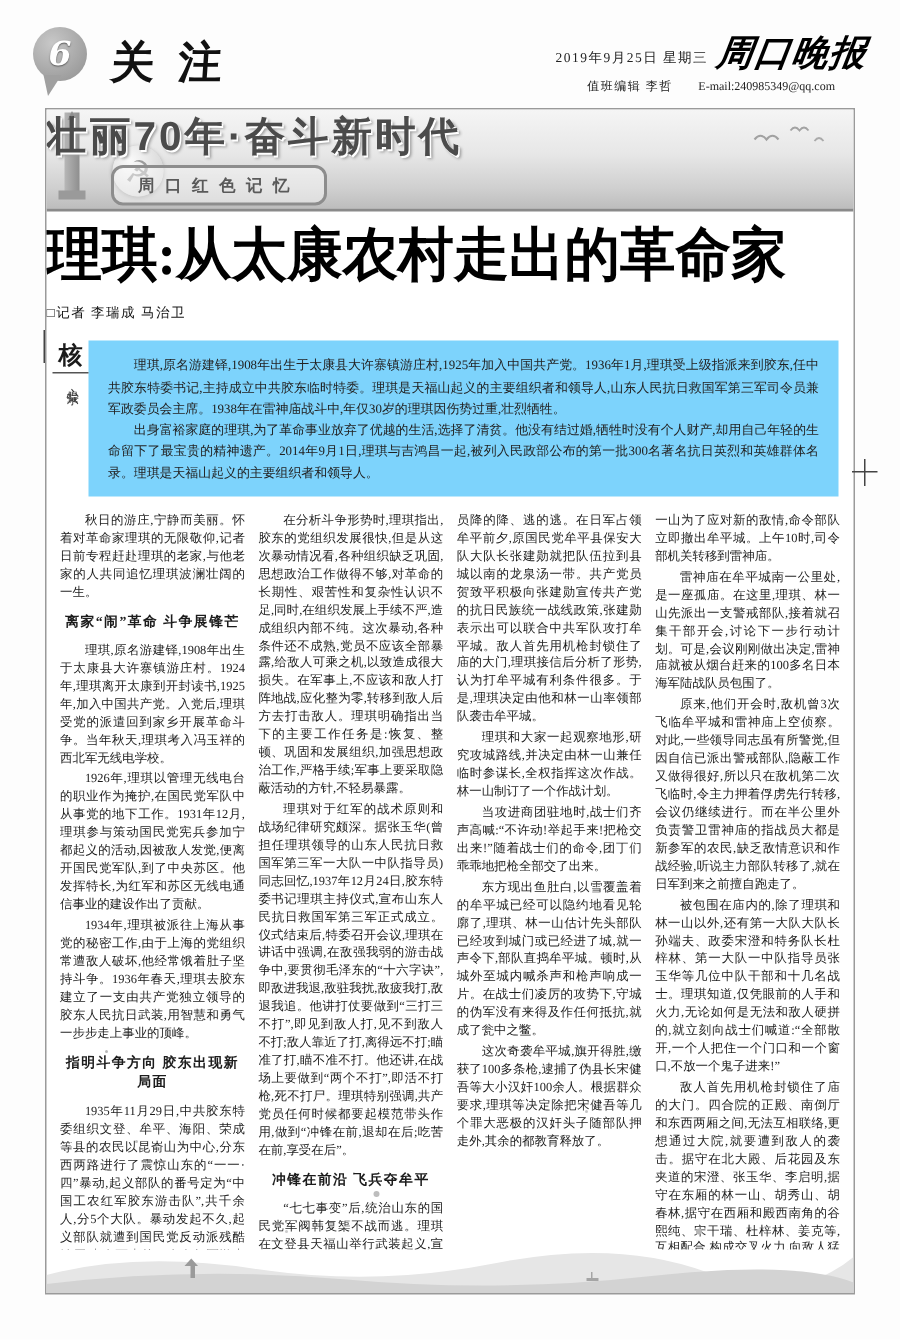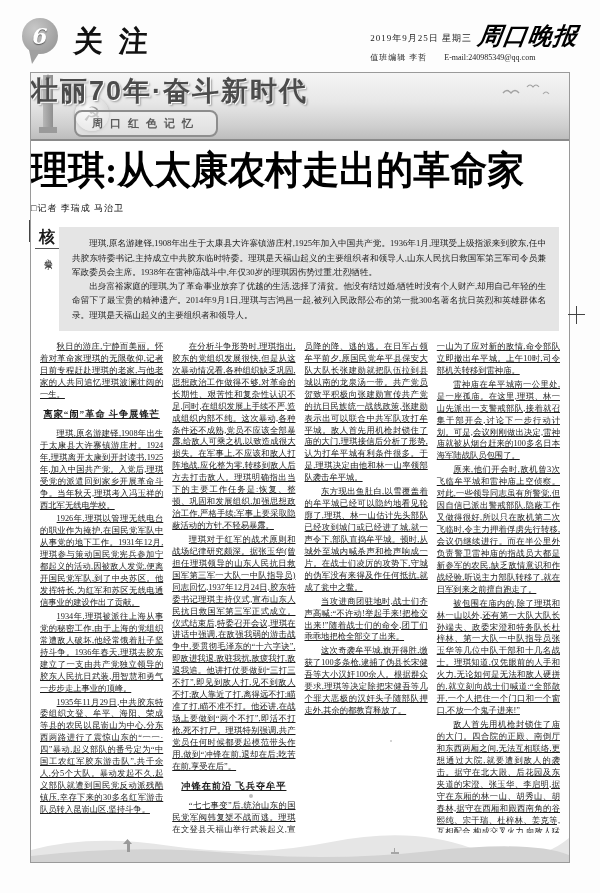--- a/index.html
+++ b/index.html
@@ -29,7 +29,7 @@
     font-size:29px; font-weight:900; letter-spacing:16px; color:#111;
     transform:skewX(-4deg);
   }
-  .masthead-right { position:absolute; right:0; top:8px; text-align:left; }
+  .masthead-right { position:absolute; right:0; top:8px; text-align:center; }
   .date-row { display:flex; align-items:flex-end; justify-content:flex-end; gap:6px; }
   .date-text { font-size:9px; color:#222; letter-spacing:1px; padding-bottom:3px; }
   .paper-name {

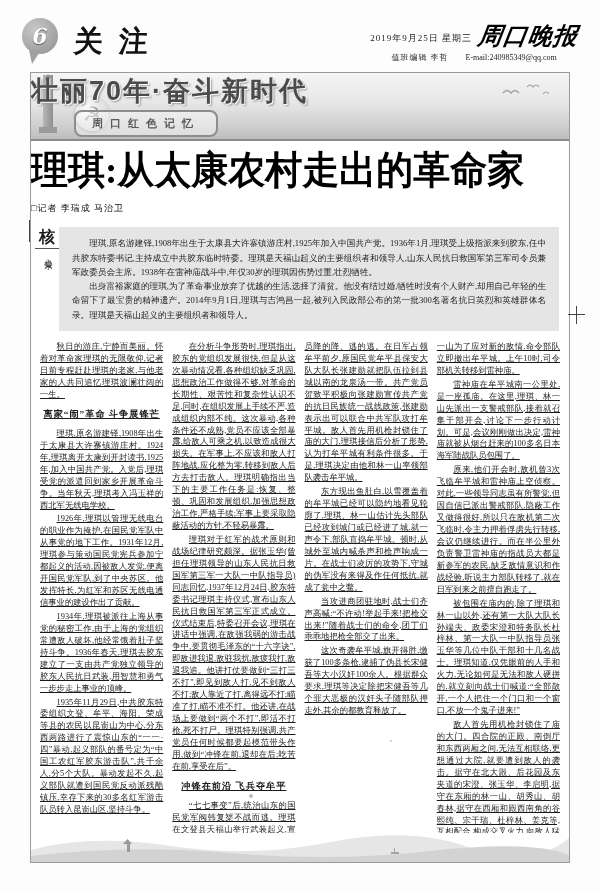--- a/index.html
+++ b/index.html
@@ -96,7 +96,7 @@
     font-size:8px; letter-spacing:2px; color:#333;
   }
   .summary-box {
-    flex:1; background:#e5e5e5; padding:9px 13px 9px 13px;
+    flex:1; background:#7dd3fc; padding:9px 13px 9px 13px;
     font-size:8.6px; line-height:1.66; text-align:justify; color:#222;
   }
   .summary-box p { margin:0; text-indent:2em; }

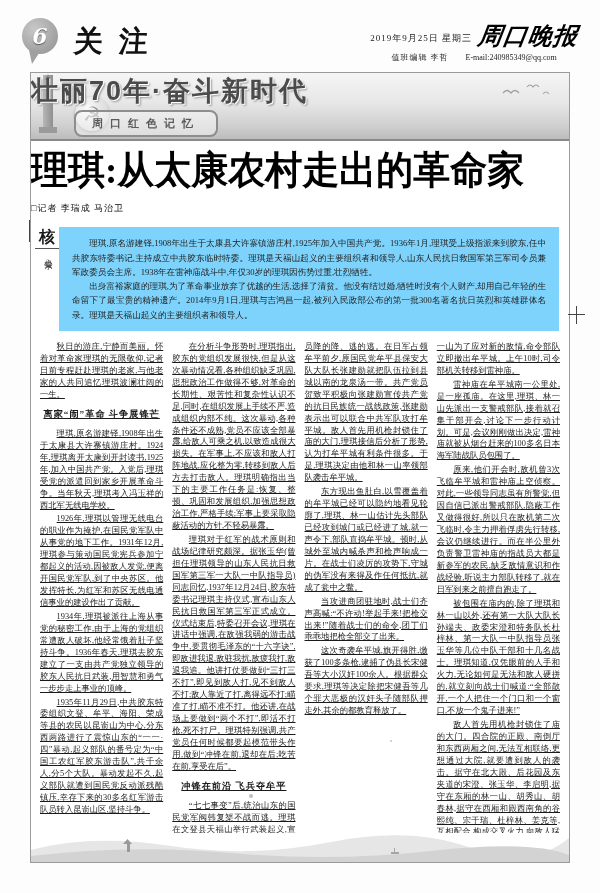--- a/index.html
+++ b/index.html
@@ -103,7 +103,7 @@
 
   
   .body-columns {
-    display:flex; gap:9px; padding:10px 9px 0 9px; height:492px; overflow:hidden;text-decoration:underline;
+    display:flex; gap:9px; padding:10px 9px 0 9px; height:492px; overflow:hidden;
   }
   .col { flex:1 1 0; min-width:0; font-size:8.3px; line-height:1.44; text-align:justify; color:#1c1c1c; }
   .col p { margin:0 0 2px; text-indent:2em; }

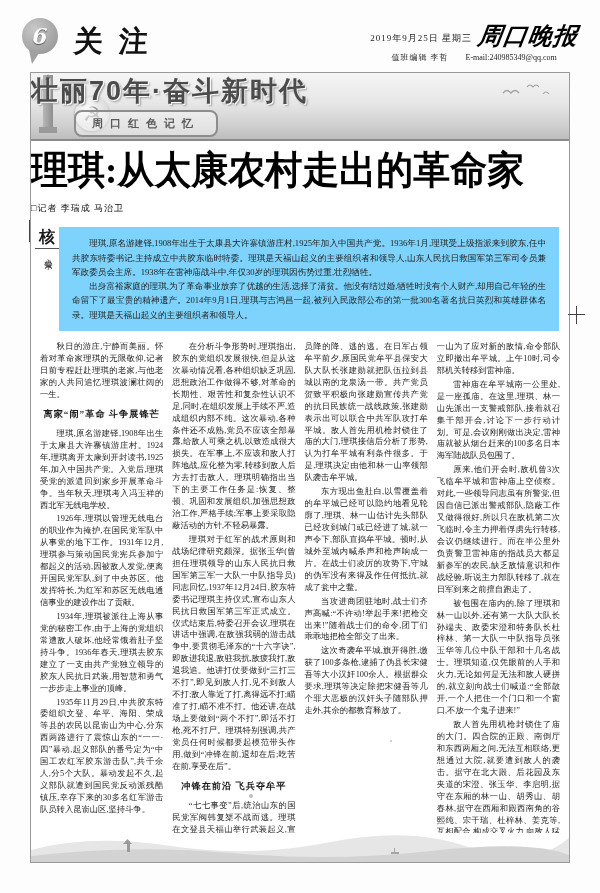--- a/index.html
+++ b/index.html
@@ -199,6 +199,7 @@
       </div>
     <div class="col">
         <p class="noindent">员降的降、逃的逃。在日军占领牟平前夕,原国民党牟平县保安大队大队长张建勋就把队伍拉到县城以南的龙泉汤一带。共产党员贺致平积极向张建勋宣传共产党的抗日民族统一战线政策,张建勋表示出可以联合中共军队攻打牟平城。敌人首先用机枪封锁住了庙的大门,理琪接信后分析了形势,认为打牟平城有利条件很多。于是,理琪决定由他和林一山率领部队袭击牟平城。</p>
+        <p>理琪和大家一起观察地形,研究攻城路线,并决定由林一山兼任临时参谋长,全权指挥这次作战。林一山制订了一个作战计划。</p>
         <p>东方现出鱼肚白,以雪覆盖着的牟平城已经可以隐约地看见轮廓了,理琪、林一山估计先头部队已经攻到城门或已经进了城,就一声令下,部队直捣牟平城。顿时,从城外至城内喊杀声和枪声响成一片。在战士们凌厉的攻势下,守城的伪军没有来得及作任何抵抗,就成了瓮中之鳖。</p>
         <p>当攻进商团驻地时,战士们齐声高喊:“不许动!举起手来!把枪交出来!”随着战士们的命令,团丁们乖乖地把枪全部交了出来。</p>
         <p>这次奇袭牟平城,旗开得胜,缴获了100多条枪,逮捕了伪县长宋健吾等大小汉奸100余人。根据群众要求,理琪等决定除把宋健吾等几个罪大恶极的汉奸头子随部队押走外,其余的都教育释放了。</p>

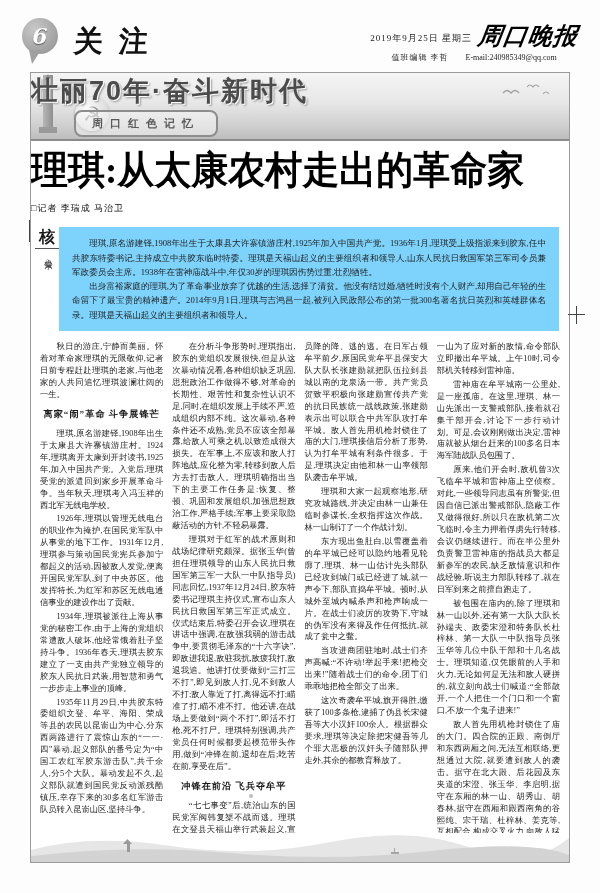--- a/index.html
+++ b/index.html
@@ -200,8 +200,8 @@
     <div class="col">
         <p class="noindent">员降的降、逃的逃。在日军占领牟平前夕,原国民党牟平县保安大队大队长张建勋就把队伍拉到县城以南的龙泉汤一带。共产党员贺致平积极向张建勋宣传共产党的抗日民族统一战线政策,张建勋表示出可以联合中共军队攻打牟平城。敌人首先用机枪封锁住了庙的大门,理琪接信后分析了形势,认为打牟平城有利条件很多。于是,理琪决定由他和林一山率领部队袭击牟平城。</p>
         <p>理琪和大家一起观察地形,研究攻城路线,并决定由林一山兼任临时参谋长,全权指挥这次作战。林一山制订了一个作战计划。</p>
+        <p>当攻进商团驻地时,战士们齐声高喊:“不许动!举起手来!把枪交出来!”随着战士们的命令,团丁们乖乖地把枪全部交了出来。</p>
         <p>东方现出鱼肚白,以雪覆盖着的牟平城已经可以隐约地看见轮廓了,理琪、林一山估计先头部队已经攻到城门或已经进了城,就一声令下,部队直捣牟平城。顿时,从城外至城内喊杀声和枪声响成一片。在战士们凌厉的攻势下,守城的伪军没有来得及作任何抵抗,就成了瓮中之鳖。</p>
-        <p>当攻进商团驻地时,战士们齐声高喊:“不许动!举起手来!把枪交出来!”随着战士们的命令,团丁们乖乖地把枪全部交了出来。</p>
         <p>这次奇袭牟平城,旗开得胜,缴获了100多条枪,逮捕了伪县长宋健吾等大小汉奸100余人。根据群众要求,理琪等决定除把宋健吾等几个罪大恶极的汉奸头子随部队押走外,其余的都教育释放了。</p>
       </div>
     <div class="col">

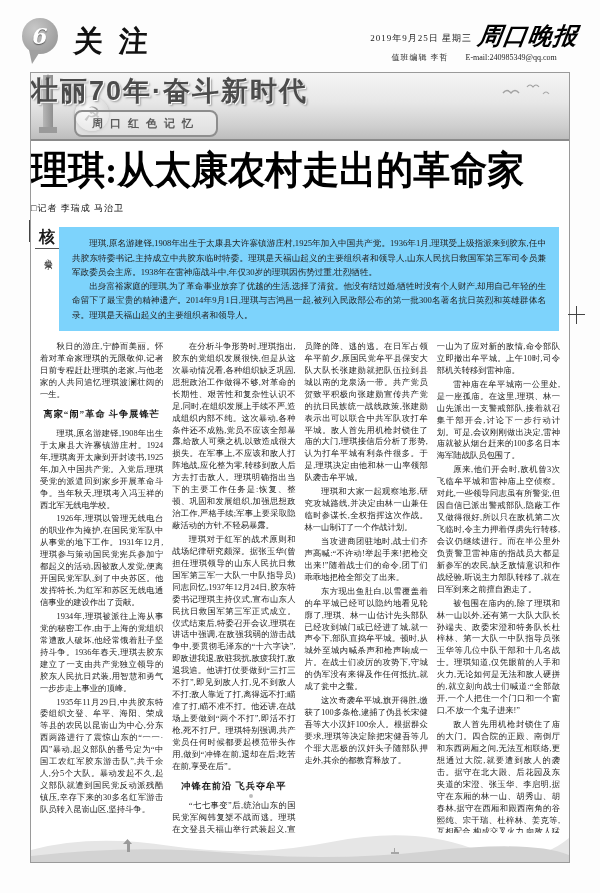--- a/index.html
+++ b/index.html
@@ -189,6 +189,7 @@
         <p>理琪,原名游建铎,1908年出生于太康县大许寨镇游庄村。1924年,理琪离开太康到开封读书,1925年,加入中国共产党。入党后,理琪受党的派遣回到家乡开展革命斗争。当年秋天,理琪考入冯玉祥的西北军无线电学校。</p>
         <p>1926年,理琪以管理无线电台的职业作为掩护,在国民党军队中从事党的地下工作。1931年12月,理琪参与策动国民党宪兵参加宁都起义的活动,因被敌人发觉,便离开国民党军队,到了中央苏区。他发挥特长,为红军和苏区无线电通信事业的建设作出了贡献。</p>
         <p>1934年,理琪被派往上海从事党的秘密工作,由于上海的党组织常遭敌人破坏,他经常饿着肚子坚持斗争。1936年春天,理琪去胶东建立了一支由共产党独立领导的胶东人民抗日武装,用智慧和勇气一步步走上事业的顶峰。</p>
+        <h3>指明斗争方向 胶东出现新局面</h3>
         <p>1935年11月29日,中共胶东特委组织文登、牟平、海阳、荣成等县的农民以昆嵛山为中心,分东西两路进行了震惊山东的“一一·四”暴动,起义部队的番号定为“中国工农红军胶东游击队”,共千余人,分5个大队。暴动发起不久,起义部队就遭到国民党反动派残酷镇压,幸存下来的30多名红军游击队员转入昆嵛山区,坚持斗争。</p>
       </div>
     <div class="col">

